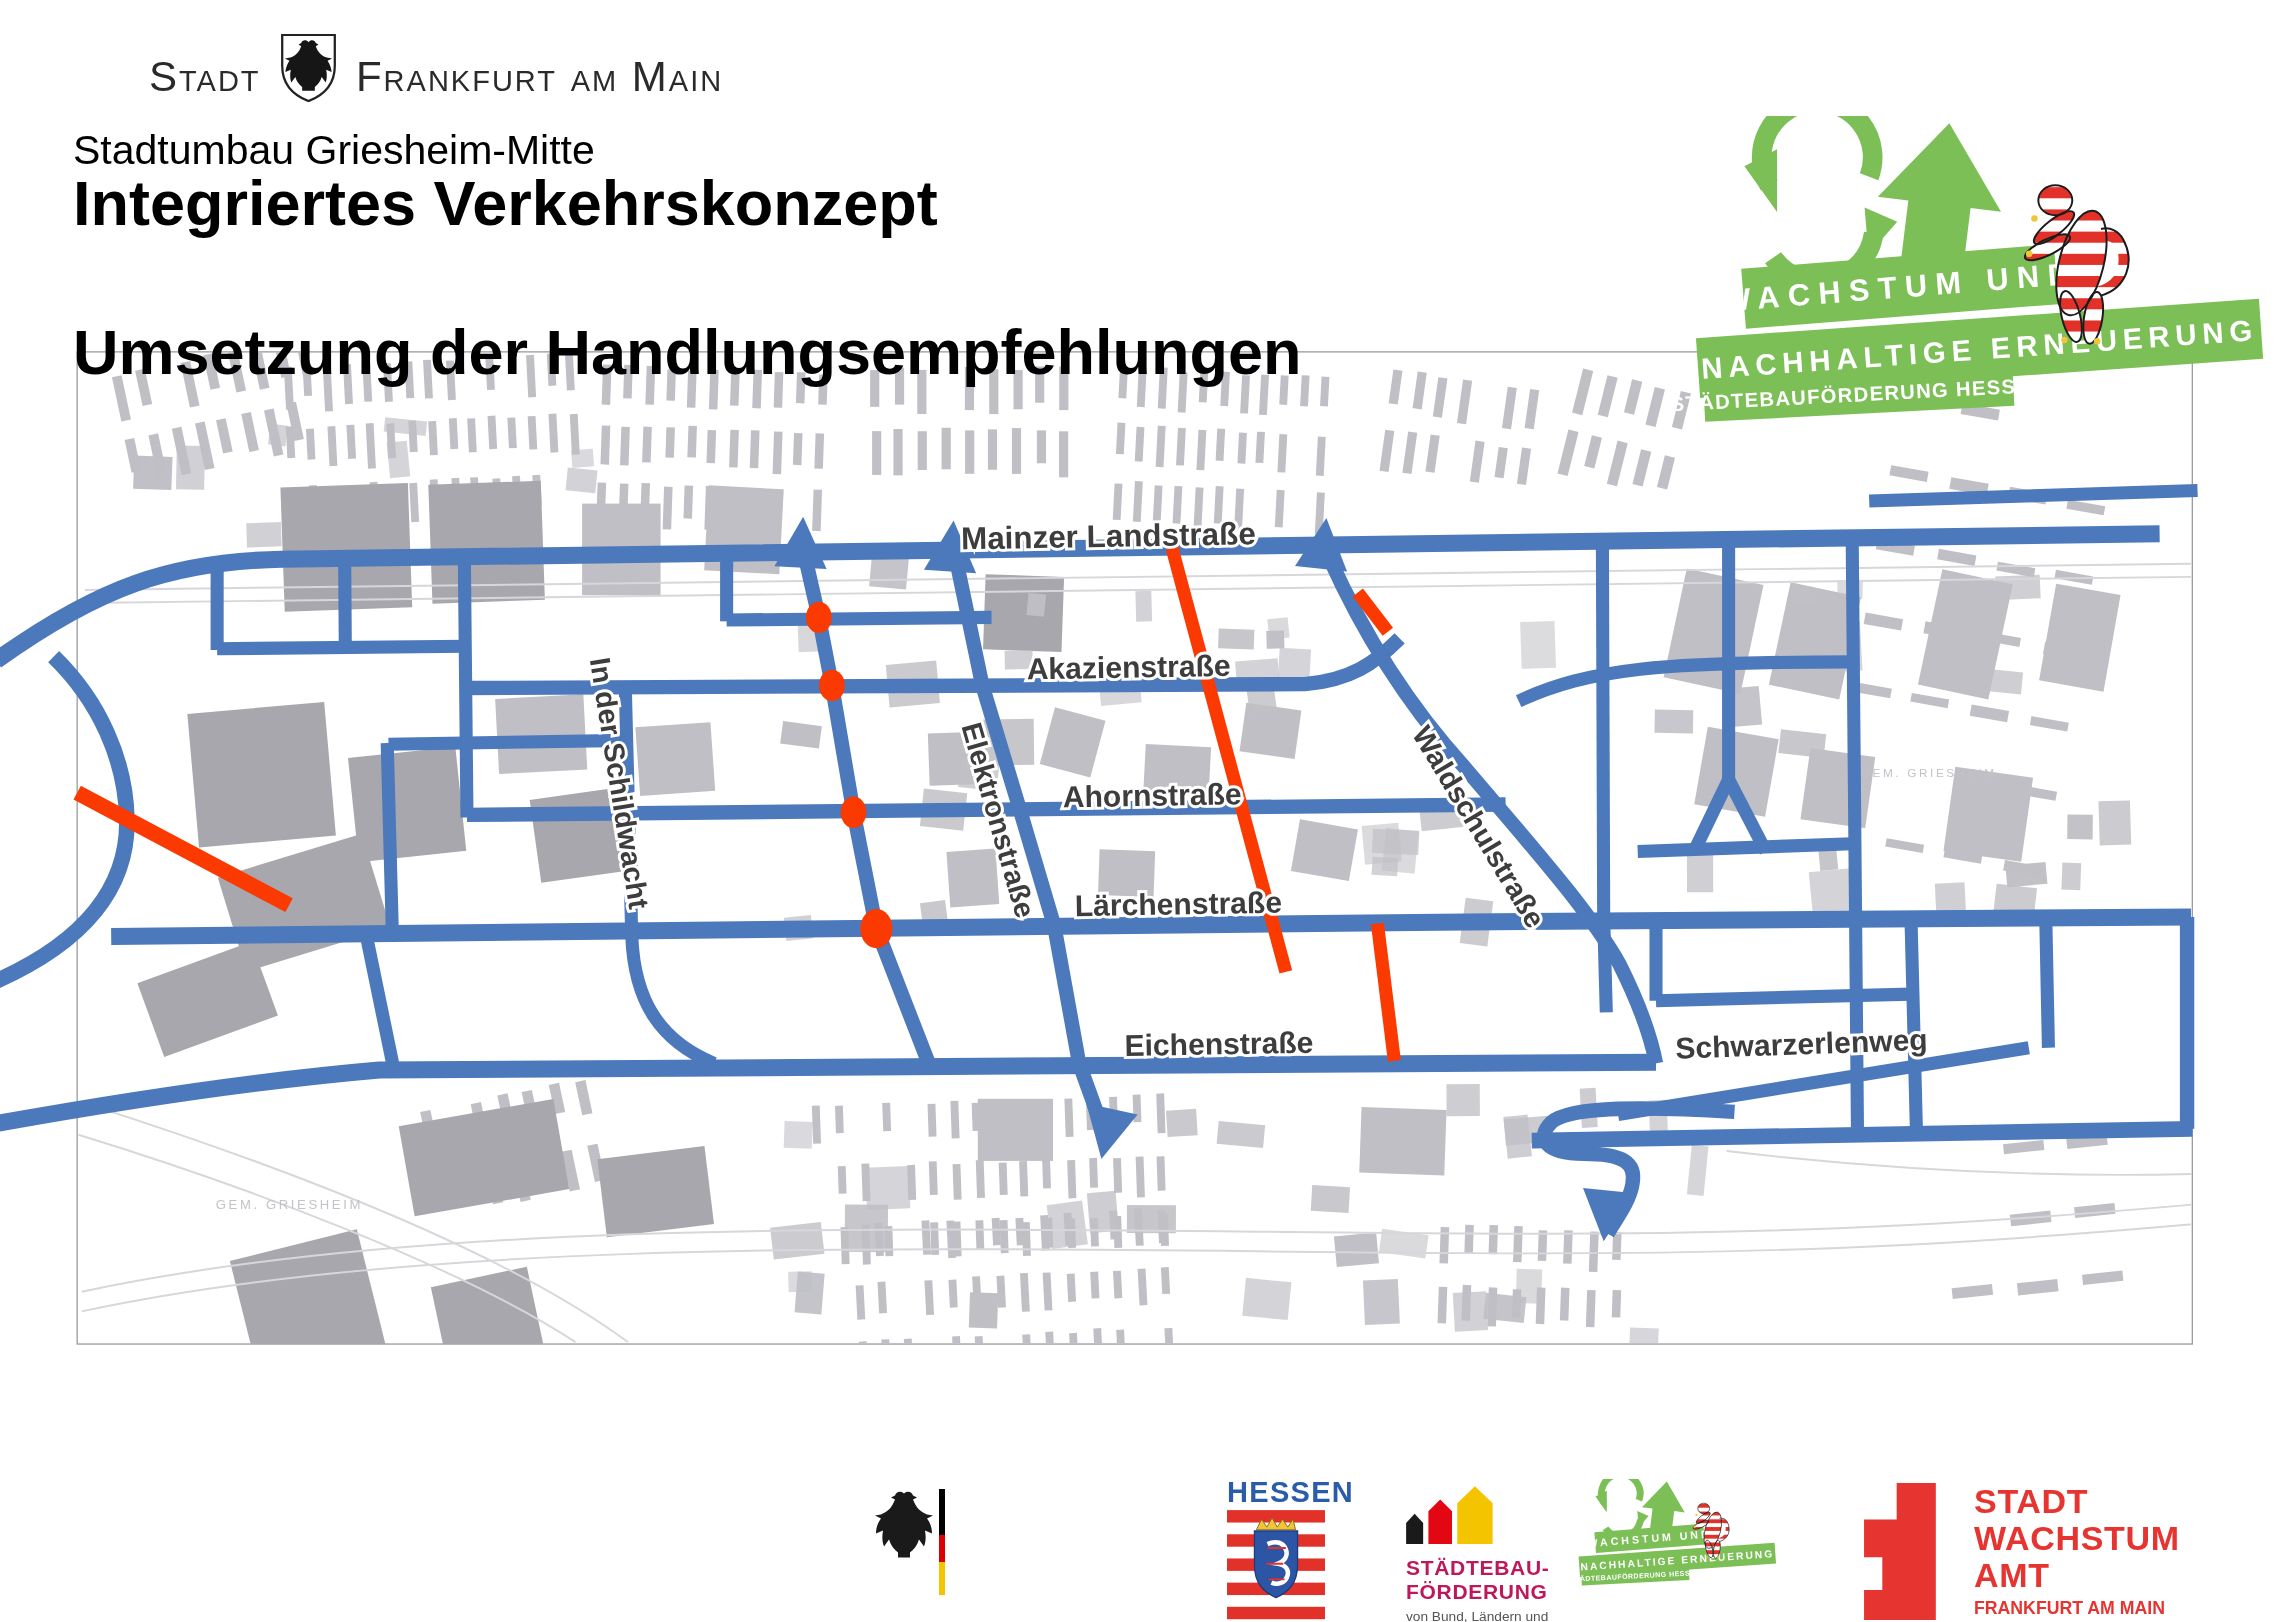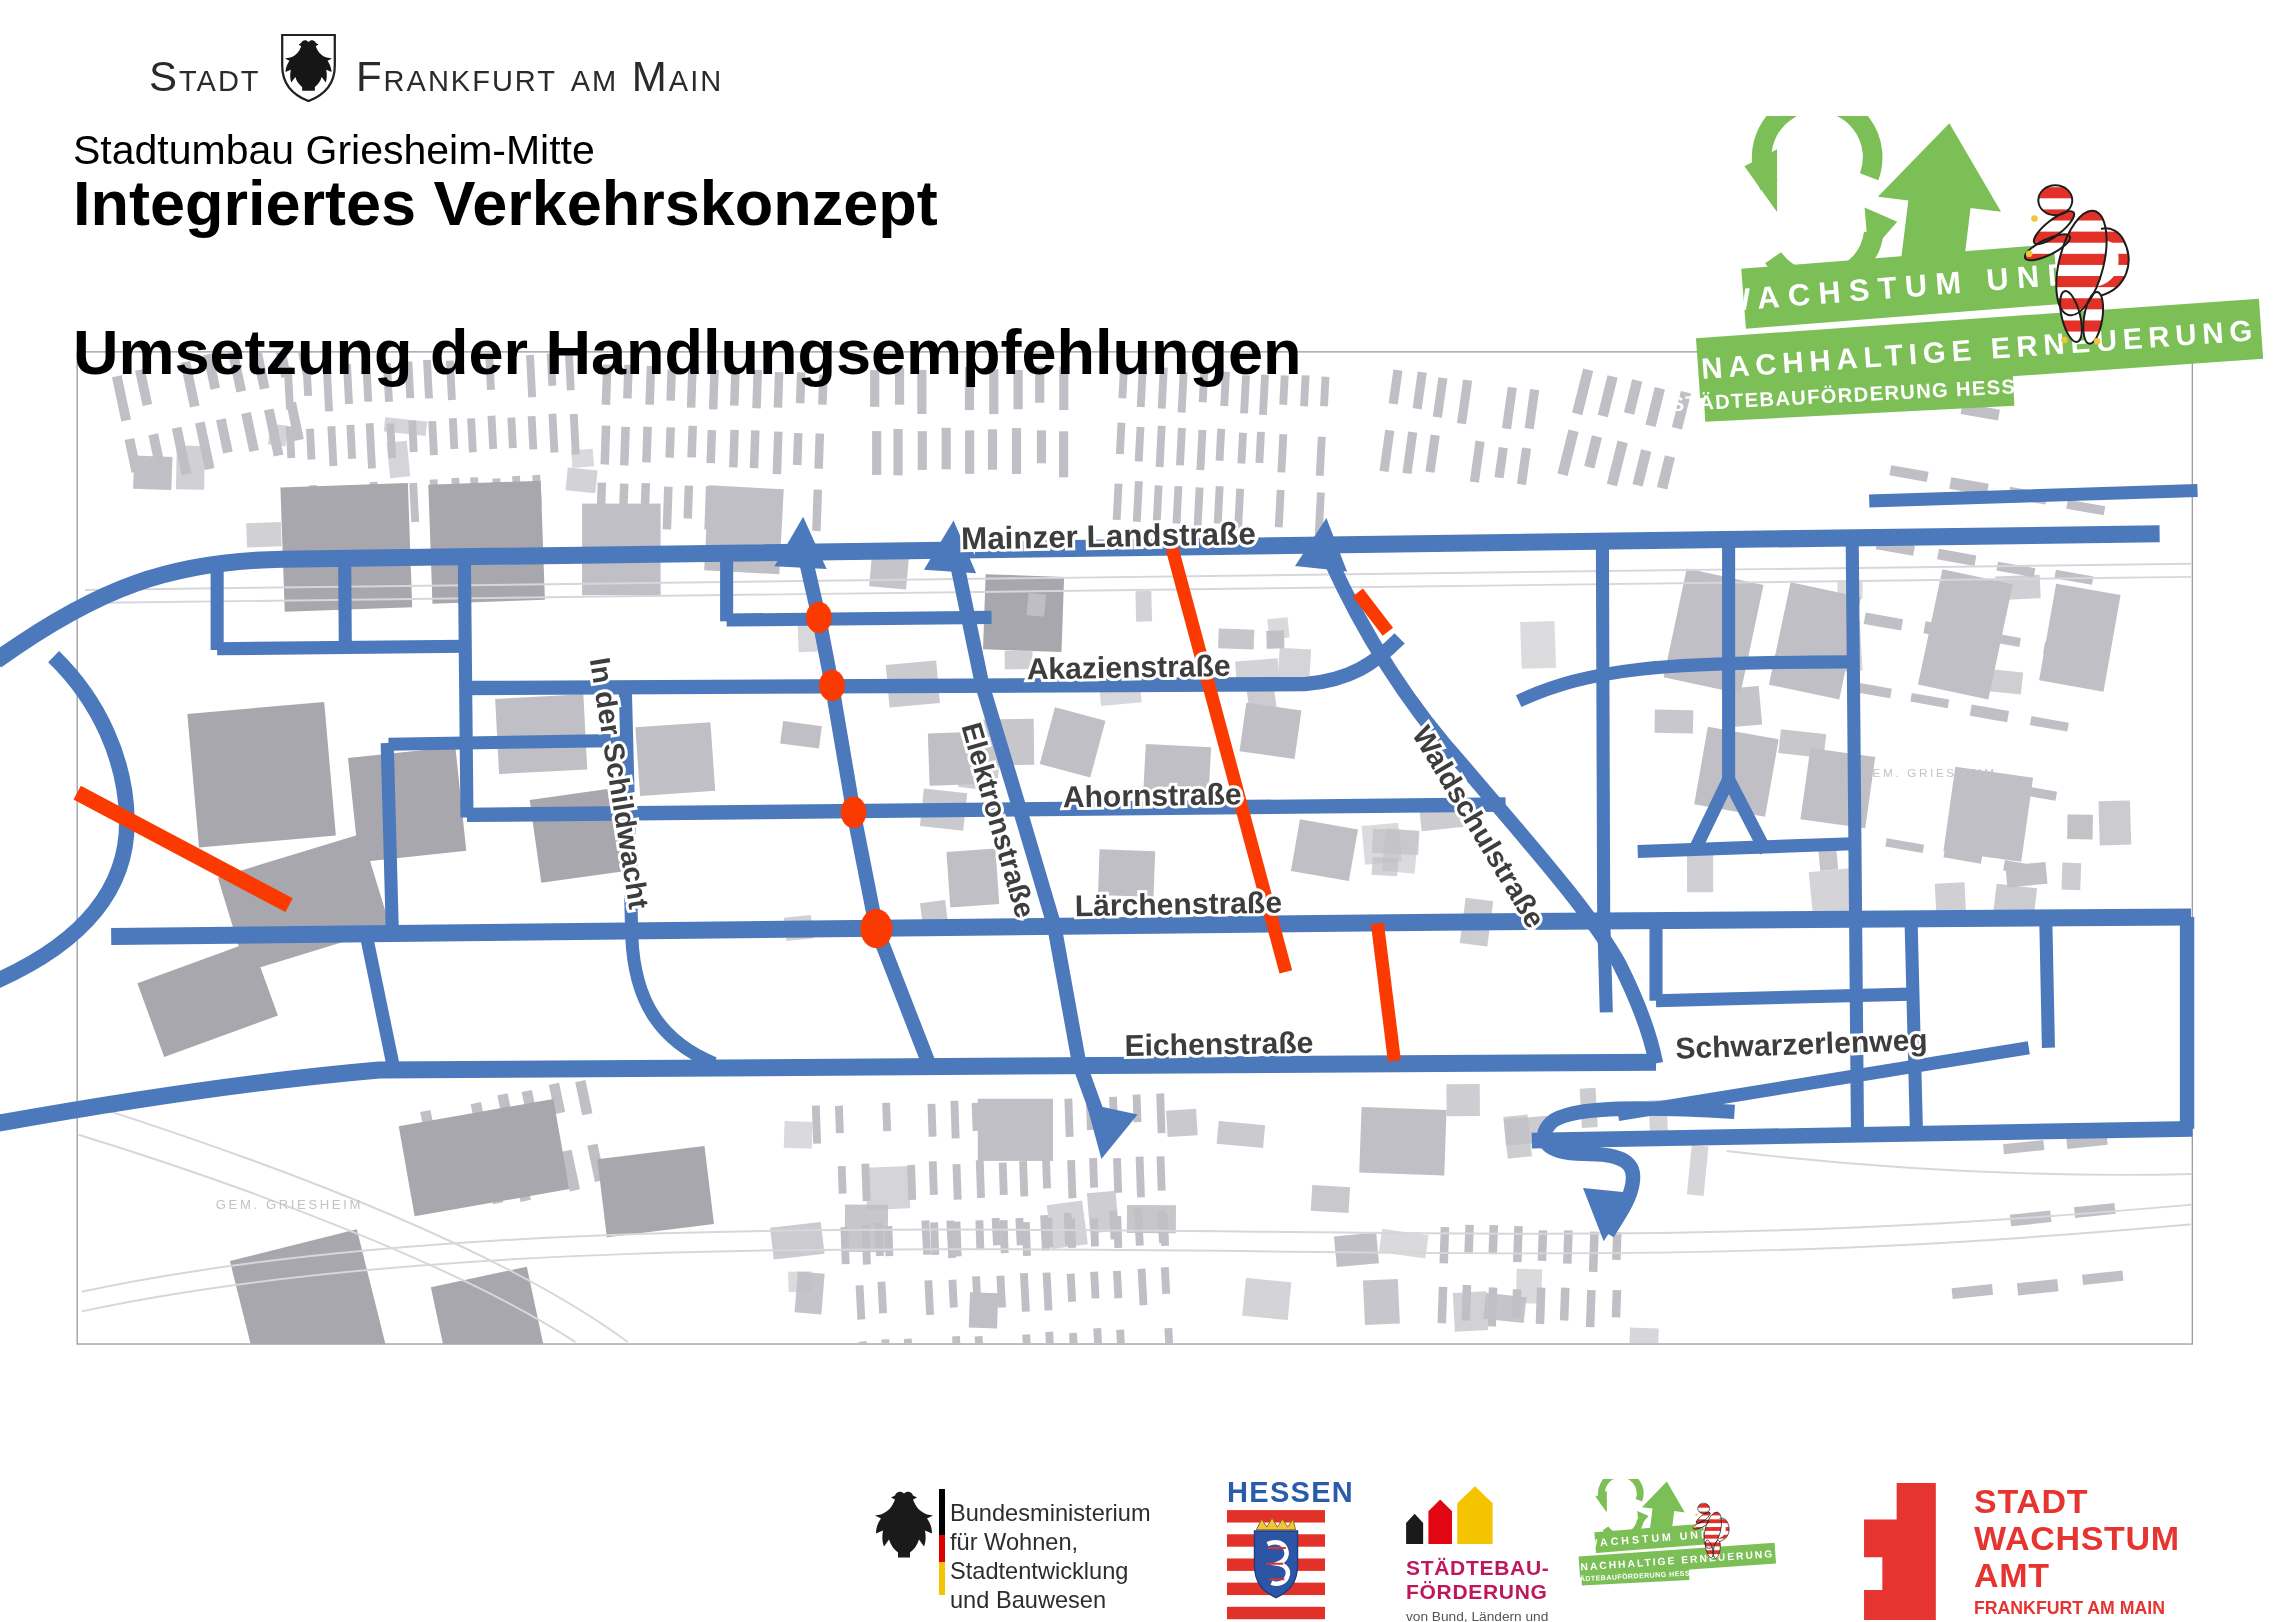--- a/index.html
+++ b/index.html
@@ -632,11 +632,6 @@
     <div class="abs" style="left:65px;top:3.9px;width:5.9px;height:46px;background:#000"></div>
     <div class="abs" style="left:65px;top:50px;width:5.9px;height:27.5px;background:#dd0000"></div>
     <div class="abs" style="left:65px;top:77px;width:5.9px;height:33px;background:#f5c400"></div>
-    <div id="bm-text" class="abs">
-      <div>Bundesministerium</div>
-      <div>für Wohnen, Stadtentwicklung</div>
-      <div>und Bauwesen</div>
-    </div>
   </div>
 
   <div class="flogo" style="left:1227px;top:3.9px;width:98px;height:144px">

